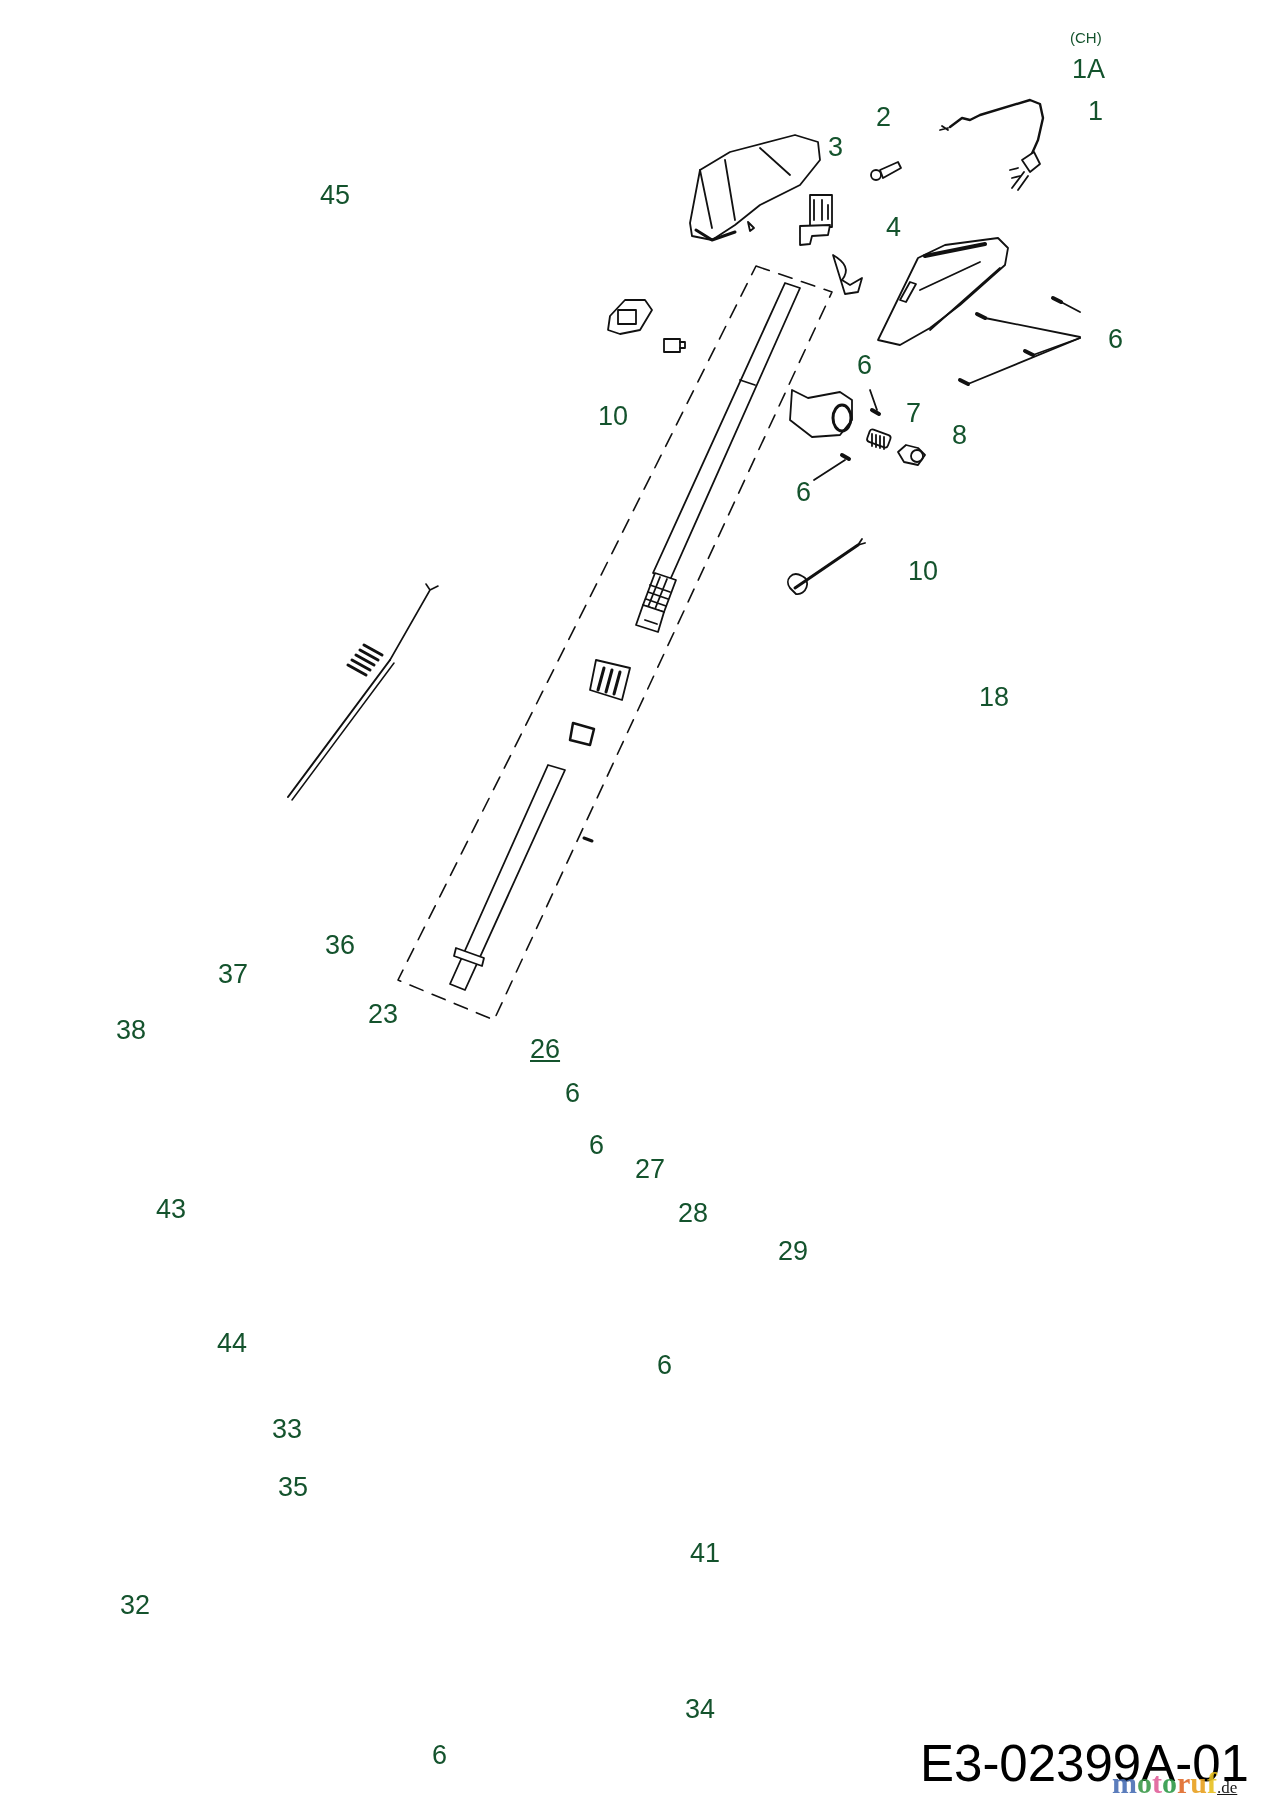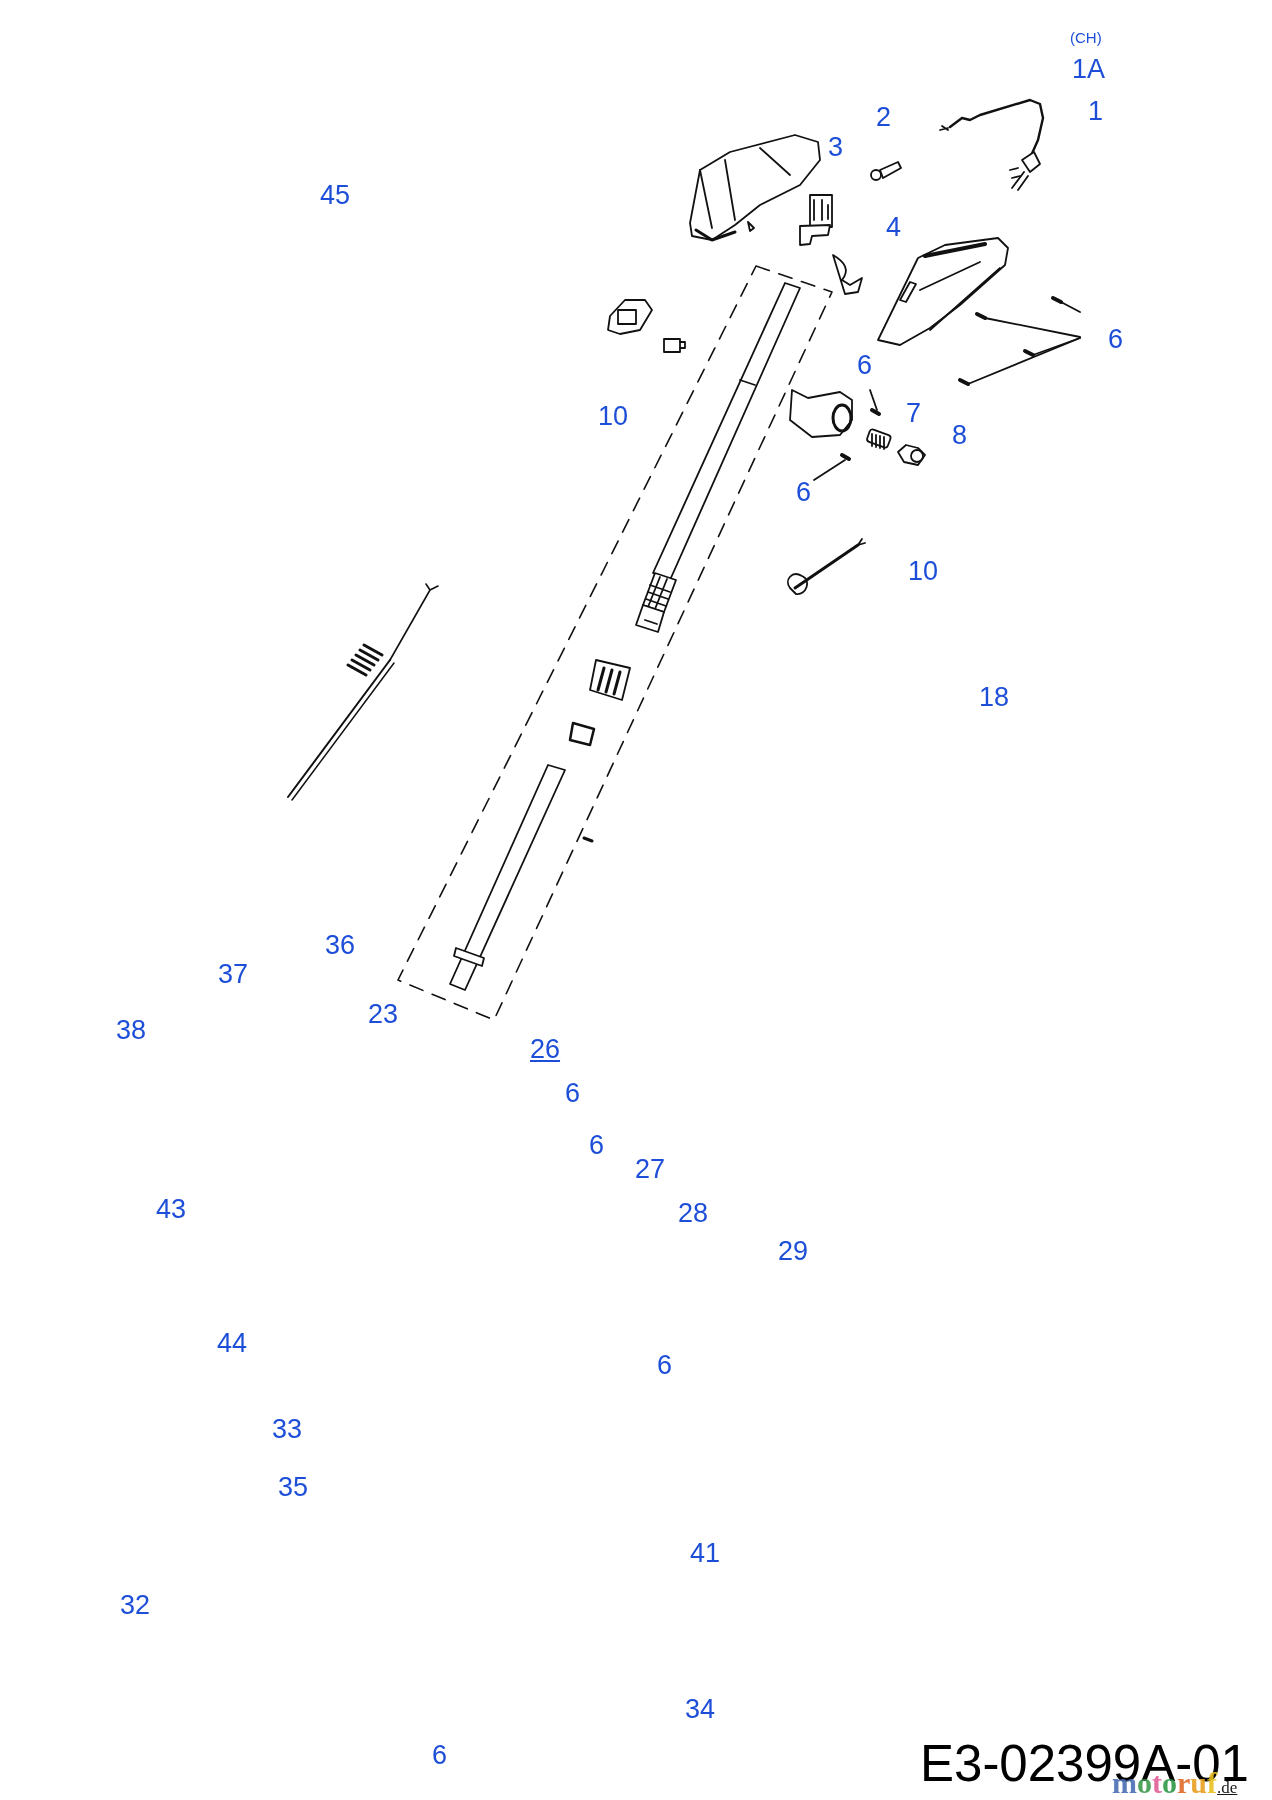--- a/index.html
+++ b/index.html
@@ -6,7 +6,7 @@
   body { width:1272px; height:1800px; position:relative; overflow:hidden;
          font-family:"Liberation Sans", sans-serif; color:#000; }
   #diagram { position:absolute; left:0; top:0; width:1272px; height:1800px; }
-  .lbl { position:absolute; font-family:"Liberation Sans", sans-serif; font-size:27px; line-height:1; color:#1d4ed8; white-space:nowrap; }
+  .lbl { position:absolute; font-family:"Liberation Sans", sans-serif; font-size:27px; line-height:1; color:#14532d; white-space:nowrap; }
   .lbl-sm { font-size:15px; }
   #drawing-number { position:absolute; left:920px; top:1738px; font-size:51px; letter-spacing:0px; line-height:1; color:#000; white-space:nowrap;text-align:right; }
   #watermark { position:absolute; left:1112px; top:1768px; white-space:nowrap; line-height:1; }

